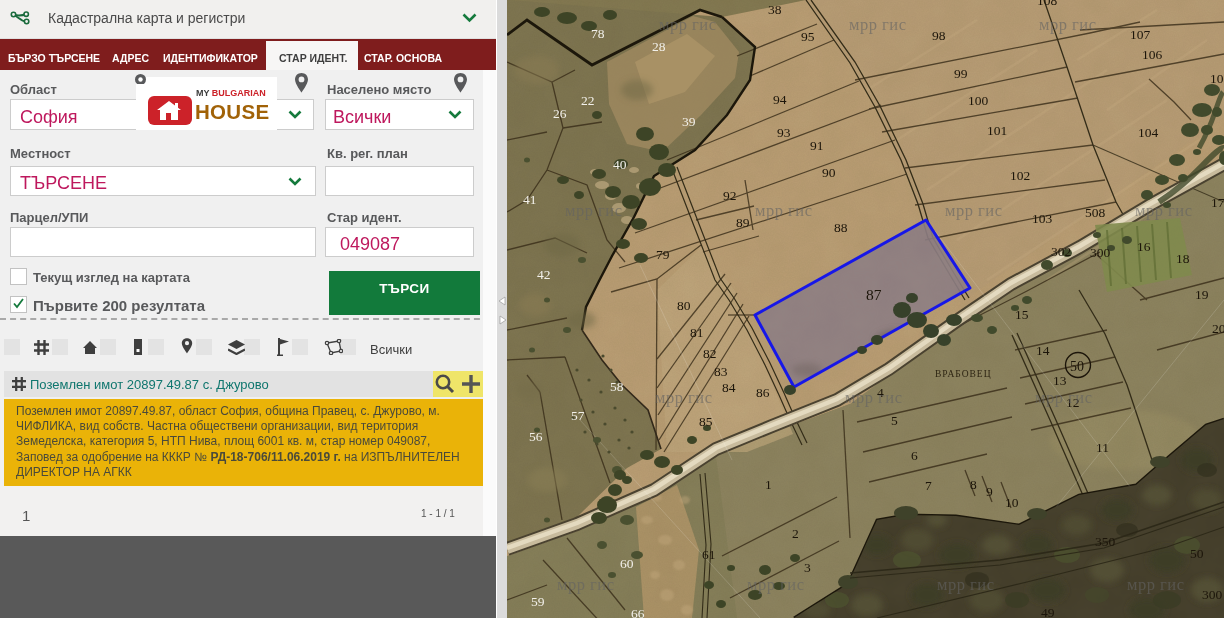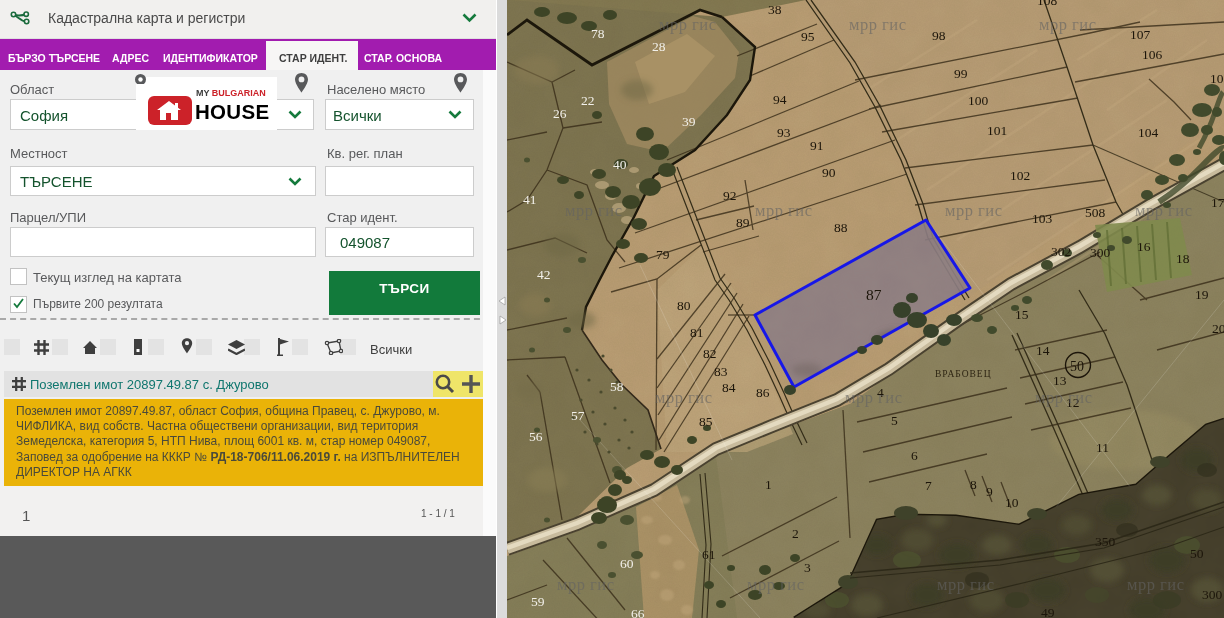--- a/index.html
+++ b/index.html
@@ -8,7 +8,7 @@
   #panel{left:0;top:0;width:496px;height:618px;background:#f0f0f0;}
   #header{left:0;top:0;width:496px;height:38px;background:#f1f0ee;border-bottom:1px solid #e0e0e0;}
   #htitle{left:48px;top:10px;font-size:14px;color:#4a4a4a;}
-  #tabbar{left:0;top:39px;width:496px;height:31px;background:#a21caf;}
+  #tabbar{left:0;top:39px;width:496px;height:31px;background:#7f1d1d;}
   .tab{position:absolute;top:13px;color:#fff;font-size:10.5px;font-weight:bold;letter-spacing:0;}
   #tabactive{position:absolute;left:266px;top:2px;width:92px;height:29px;background:#f7f6f5;}
   #tabactive span{position:absolute;left:13px;top:11px;color:#3f3f3f;font-size:10.5px;font-weight:bold;}

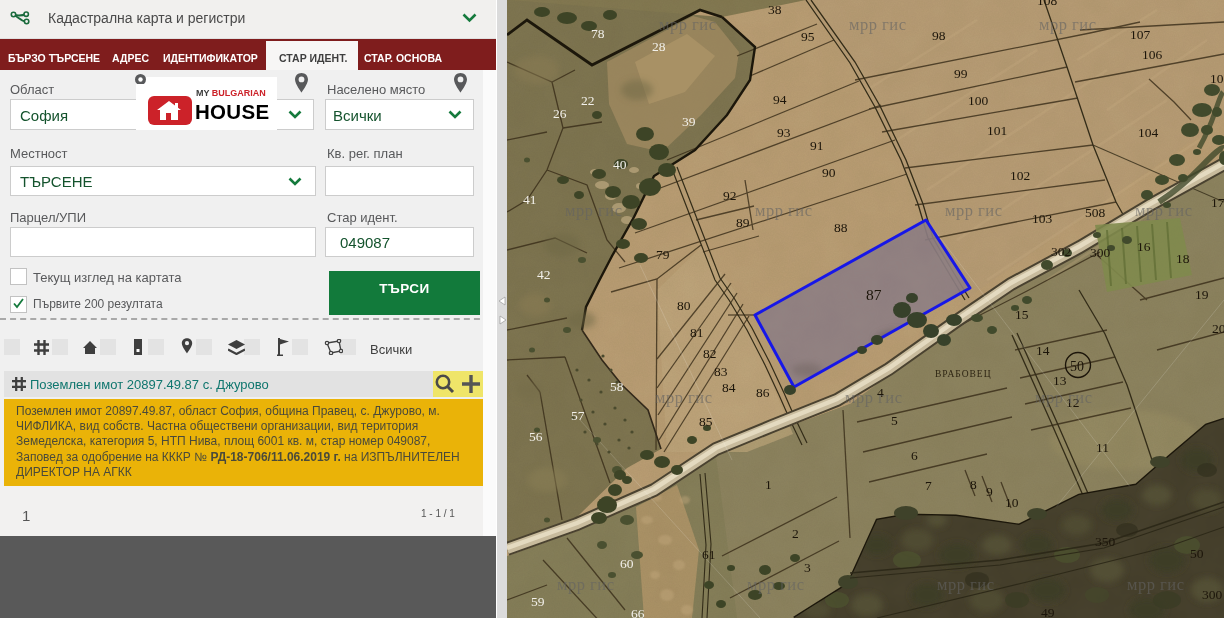--- a/index.html
+++ b/index.html
@@ -12,7 +12,7 @@
   .tab{position:absolute;top:13px;color:#fff;font-size:10.5px;font-weight:bold;letter-spacing:0;}
   #tabactive{position:absolute;left:266px;top:2px;width:92px;height:29px;background:#f7f6f5;}
   #tabactive span{position:absolute;left:13px;top:11px;color:#3f3f3f;font-size:10.5px;font-weight:bold;}
-  .lbl{position:absolute;color:#58595b;font-size:13px;font-weight:normal;}
+  .lbl{position:absolute;color:#58595b;font-size:13px;font-weight:bold;}
   .field{position:absolute;background:#fff;border:1px solid #ccc;box-sizing:border-box;}
   .fieldtext{position:absolute;color:#14532d;font-size:15px;}
   #btn{left:329px;top:271px;width:151px;height:44px;background:#127a3b;}

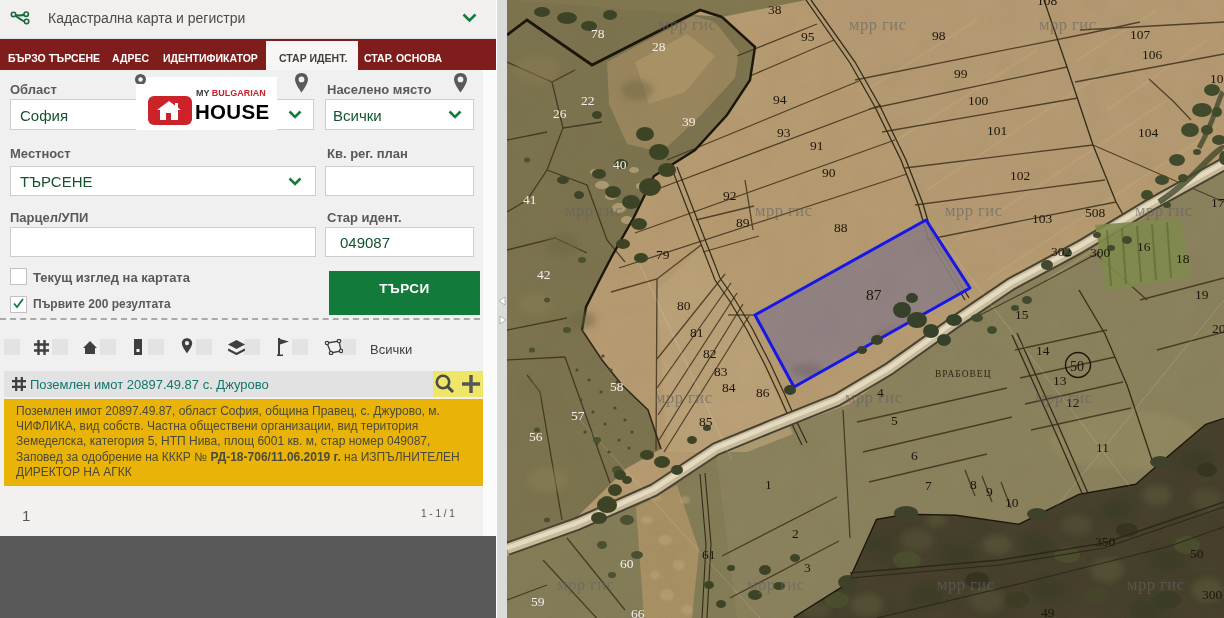--- a/index.html
+++ b/index.html
@@ -14,7 +14,7 @@
   #tabactive span{position:absolute;left:13px;top:11px;color:#3f3f3f;font-size:10.5px;font-weight:bold;}
   .lbl{position:absolute;color:#58595b;font-size:13px;font-weight:bold;}
   .field{position:absolute;background:#fff;border:1px solid #ccc;box-sizing:border-box;}
-  .fieldtext{position:absolute;color:#14532d;font-size:15px;}
+  .fieldtext{position:absolute;color:#be185d;font-size:18px;}
   #btn{left:329px;top:271px;width:151px;height:44px;background:#127a3b;}
   #btn span{position:absolute;left:0;width:151px;text-align:center;top:10px;color:#fff;font-weight:bold;font-size:13.5px;letter-spacing:.5px;}
   #dash{left:0px;top:318px;width:490px;height:0;border-top:2px dashed #a9a9a9;}

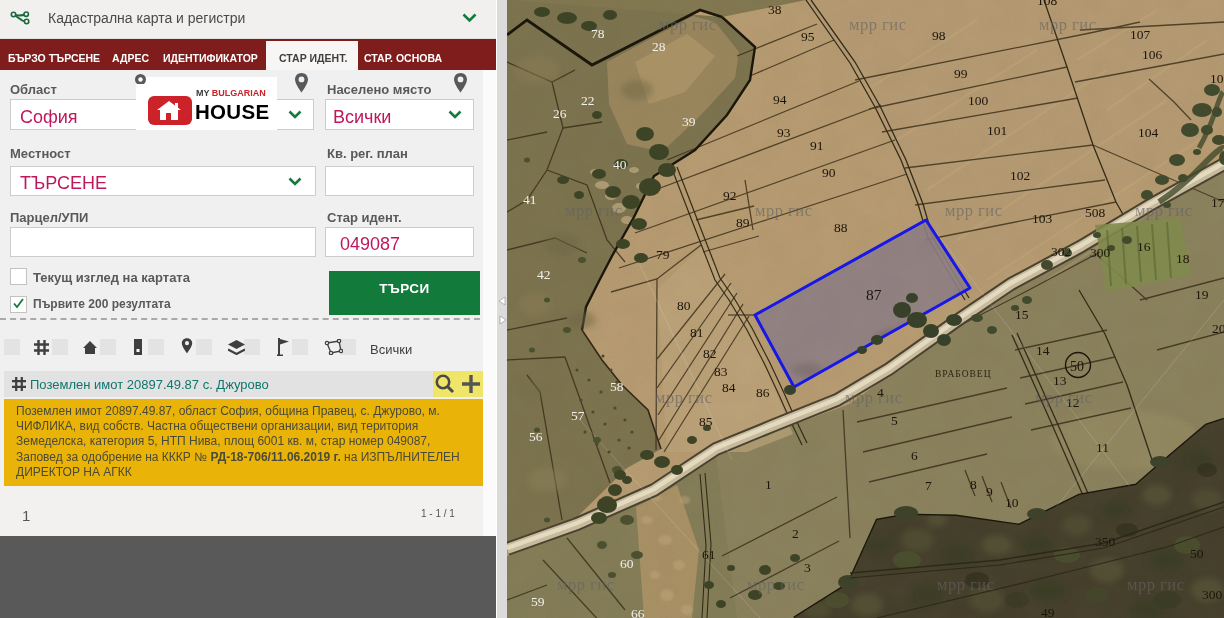--- a/index.html
+++ b/index.html
@@ -593,7 +593,7 @@
   <rect x="19" y="18" width="5" height="7" fill="#cc2229"></rect>
 </svg>
 <div class="abs" style="left:196px;top:88px;font-size:9px;font-weight:bold;color:#3a3a3a;">MY <span style="color:#cc2229">BULGARIAN</span></div>
-<div class="abs" style="left:195px;top:100px;font-size:20.5px;font-weight:bold;color:#000000;letter-spacing:.3px;">HOUSE</div>
+<div class="abs" style="left:195px;top:100px;font-size:20.5px;font-weight:bold;color:#a16207;letter-spacing:.3px;">HOUSE</div>
 
 <svg class="abs" style="left:134px;top:73px" width="13" height="11" viewBox="0 0 13 11">
   <circle cx="6.5" cy="6.5" r="5.5" fill="#58595b"></circle>

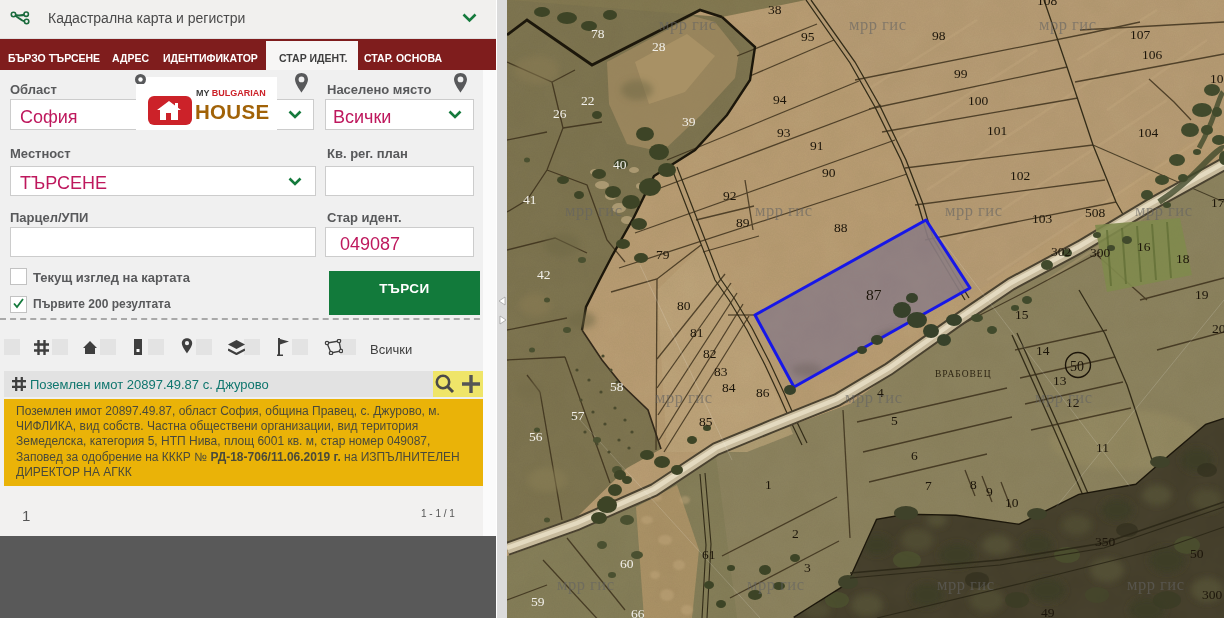--- a/index.html
+++ b/index.html
@@ -628,7 +628,7 @@
 <svg class="abs" style="left:11px;top:296px" width="15" height="15" viewBox="0 0 15 15">
     <path d="M3,7.5 L6,11 L12,3" stroke="#157a3d" stroke-width="1.8" fill="none"></path>
   </svg>
-<div class="abs lbl" style="left:33px;top:297px;font-size:12px">Първите 200 резултата</div>
+<div class="abs lbl" style="left:33px;top:297px;font-size:15px">Първите 200 резултата</div>
 
 <div class="abs" id="btn">
     <span>ТЪРСИ</span>

